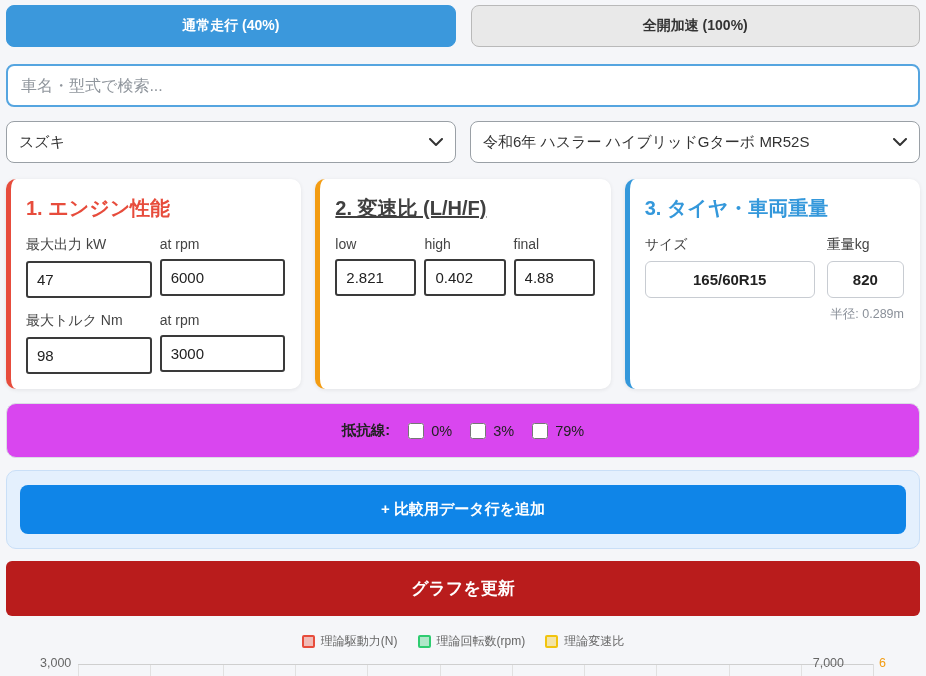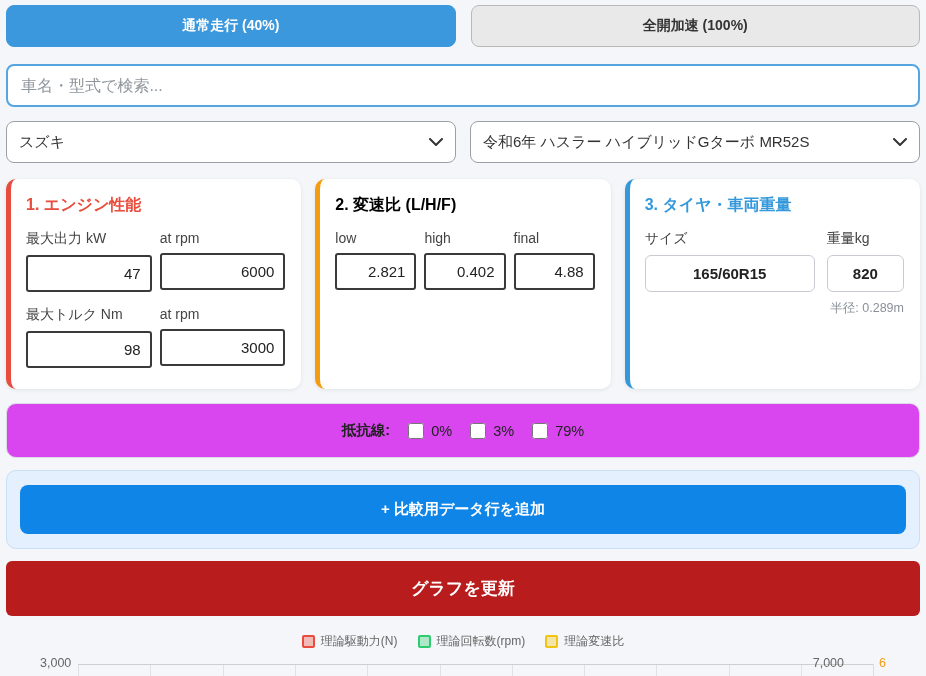--- a/index.html
+++ b/index.html
@@ -49,7 +49,7 @@
   .card-red    { border-left: 5px solid #e74c3c; }
   .card-orange { border-left: 5px solid #f39c12; }
   .card-blue   { border-left: 5px solid #3498db; }
-  .card-title { font-size: 16px; font-weight: bold; }
+  .card-title { font-size: 20px; font-weight: bold; }
   .card-red    .card-title { color: #e74c3c; }
   .card-orange .card-title { color: #000000; }
   .card-blue   .card-title { color: #3498db; }

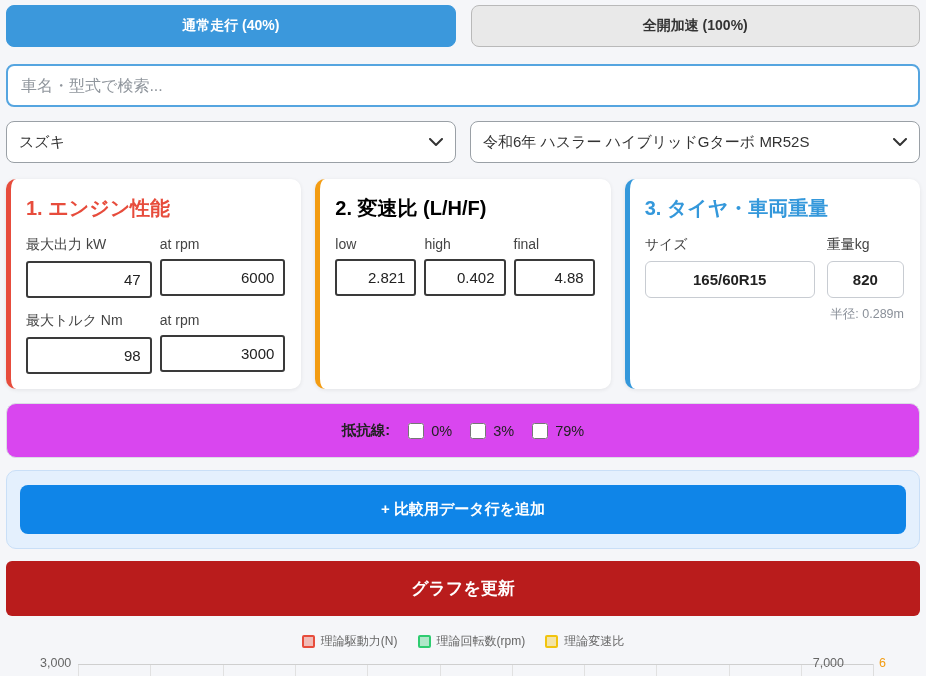--- a/index.html
+++ b/index.html
@@ -51,7 +51,7 @@
   .card-blue   { border-left: 5px solid #3498db; }
   .card-title { font-size: 20px; font-weight: bold; }
   .card-red    .card-title { color: #e74c3c; }
-  .card-orange .card-title { color: #000000; }
+  .card-orange .card-title { color: #404040; text-decoration: underline; }
   .card-blue   .card-title { color: #3498db; }
 
   .field-row { display: flex; gap: 8px; margin-top: 14px; }

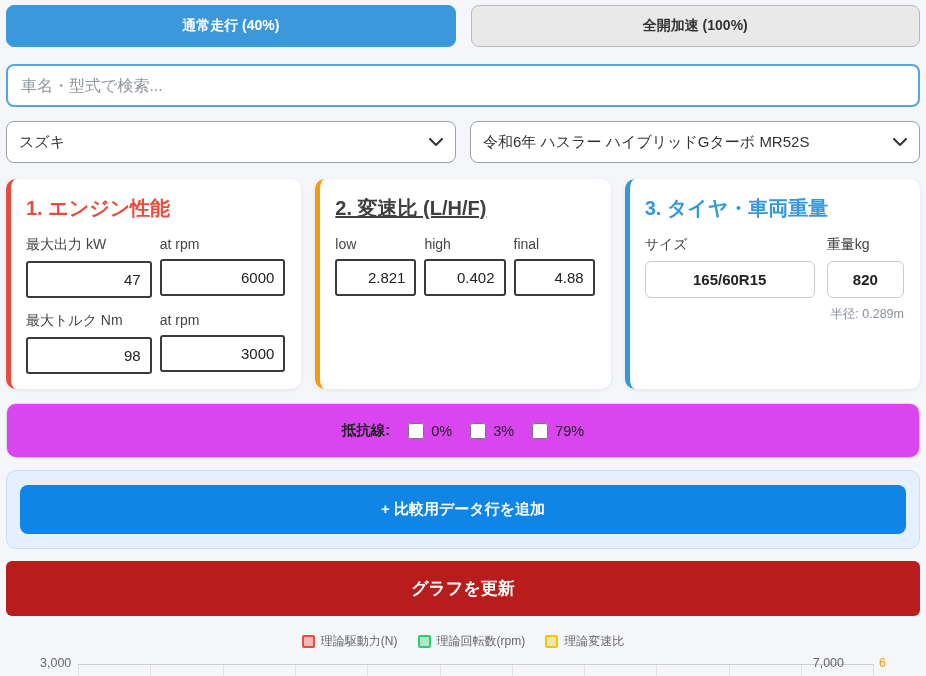--- a/index.html
+++ b/index.html
@@ -61,7 +61,6 @@
     height: 37px; width: 100%; border: 2px solid #3a3a3a; border-radius: 3px;
     padding: 0 9px; font-size: 15px; color: #222; background: #fff;
     font-family: "Liberation Sans", sans-serif;
-    text-align: right;
   }
   .finput-light {
     height: 37px; width: 100%; border: 1px solid #c8ccd2; border-radius: 6px;

